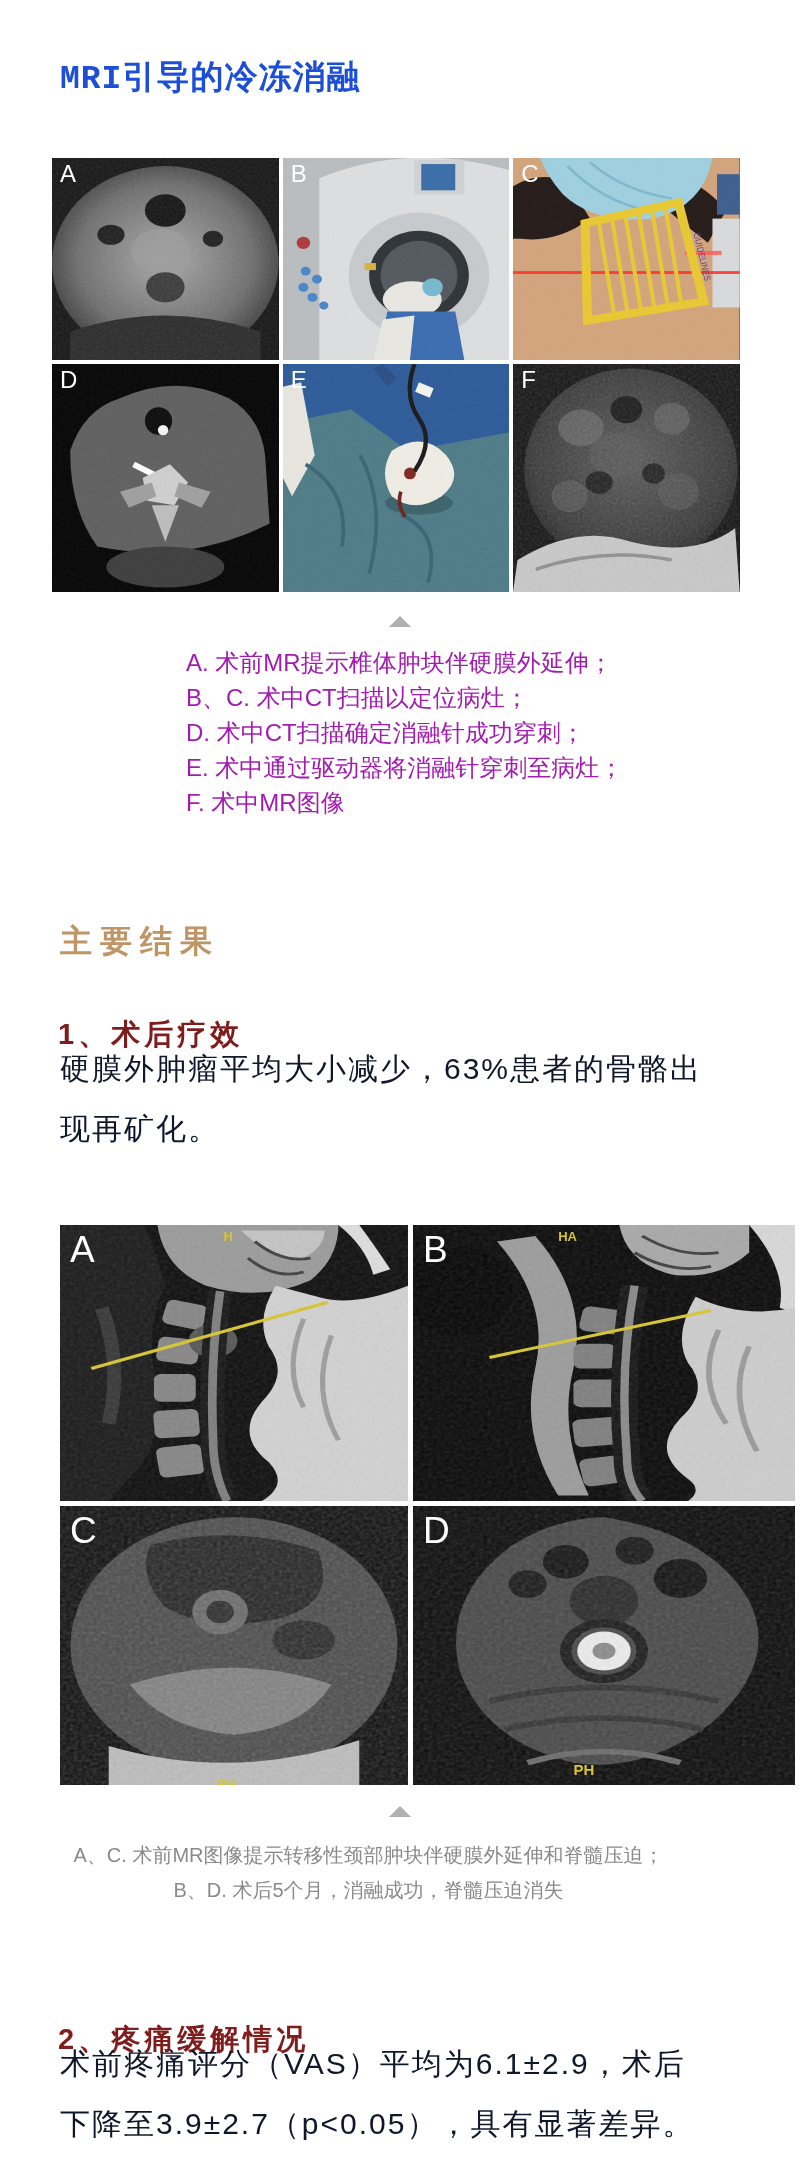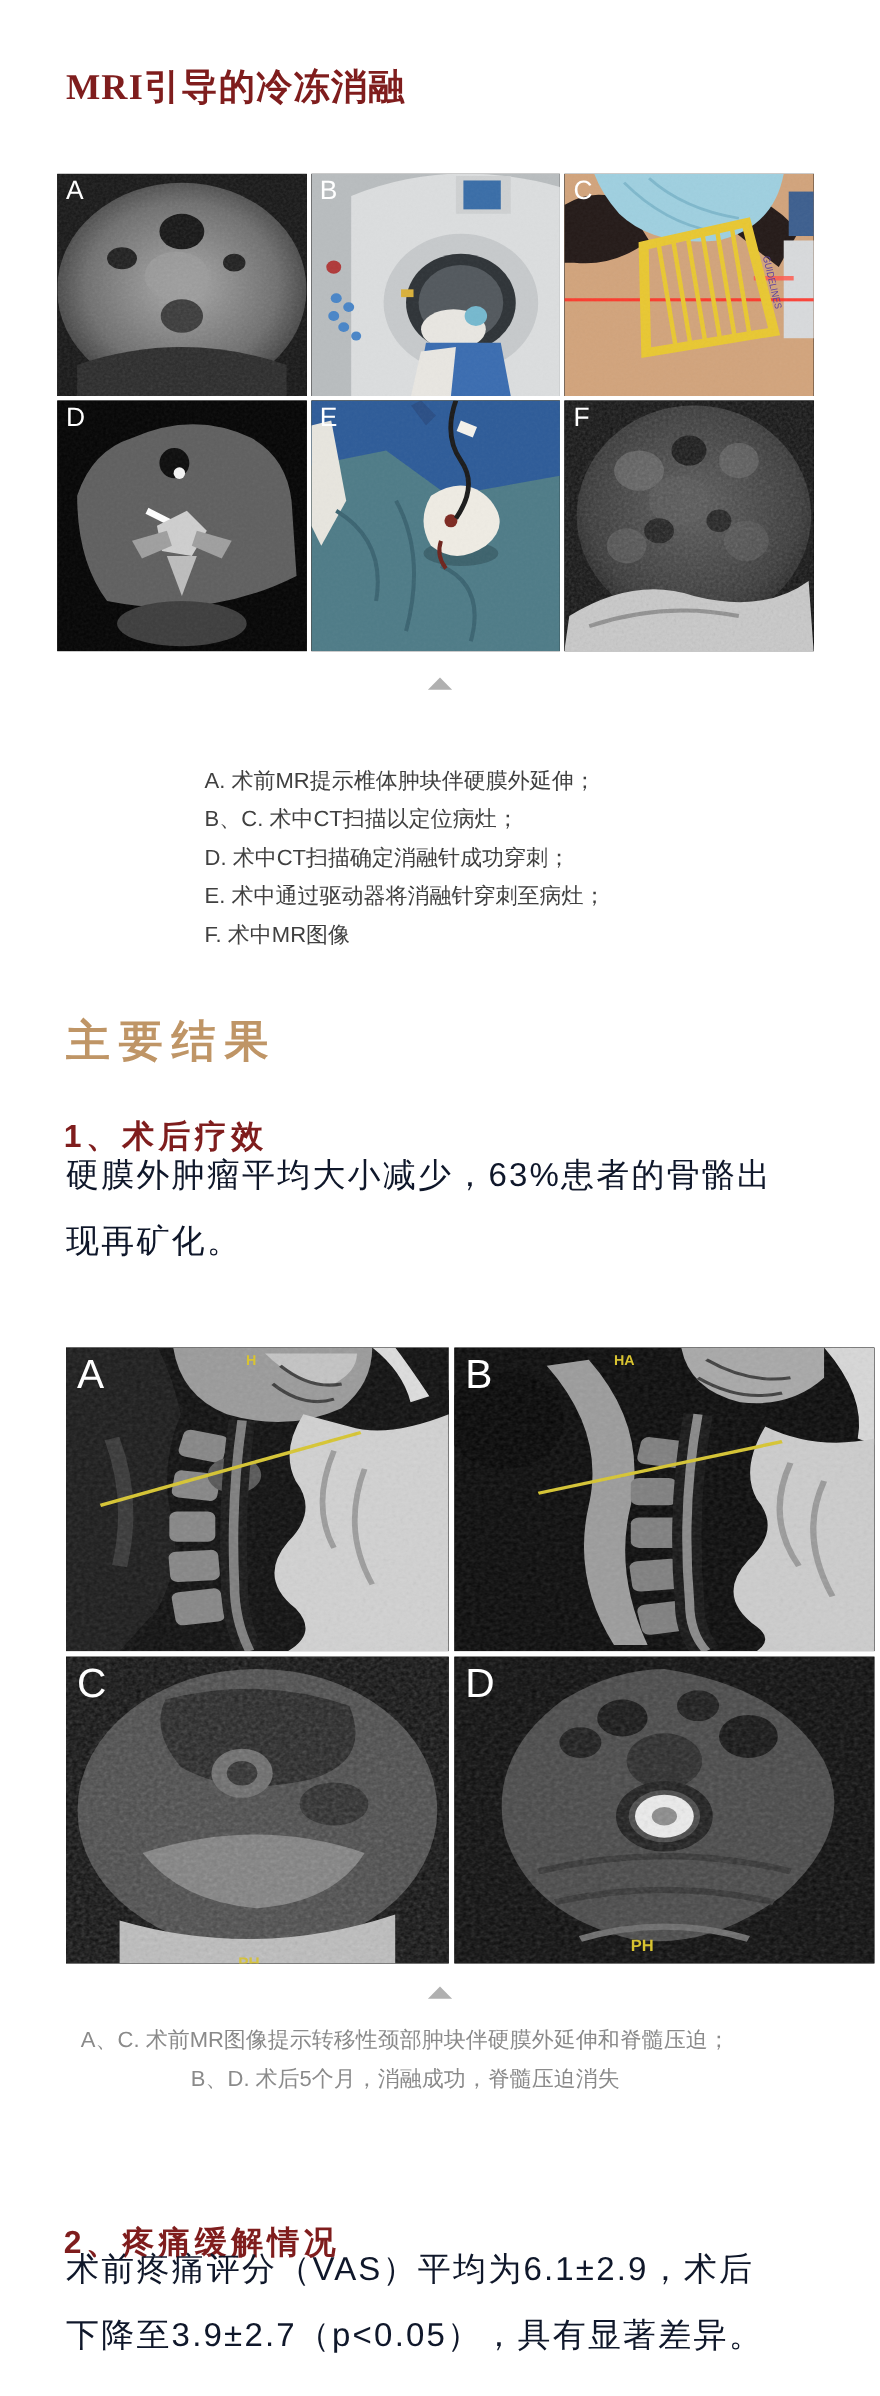--- a/index.html
+++ b/index.html
@@ -5,8 +5,8 @@
   html,body{margin:0;padding:0;background:#ffffff;}
   .page{position:relative;width:800px;height:2178px;background:#ffffff;overflow:hidden;
         font-family:"Liberation Sans","DejaVu Sans",sans-serif;}
-  .title{position:absolute;left:60px;top:36px;font-family:Liberation Serif, serif;
-         font-weight:700;font-size:33px;line-height:44px;color:#7f1d1d;letter-spacing:1px;}
+  .title{position:absolute;left:60px;top:36px;font-family:Liberation Mono, monospace;
+         font-weight:700;font-size:33px;line-height:44px;color:#1d4ed8;letter-spacing:1px;}
   .h-gold-serif{position:absolute;left:60px;top:894px;font-family:"Liberation Serif","DejaVu Serif",serif;
          font-weight:700;font-size:40px;line-height:40px;color:#bf9566;letter-spacing:8px;}
   .h-gold-sans{position:absolute;left:58px;font-weight:700;font-size:29px;line-height:34px;

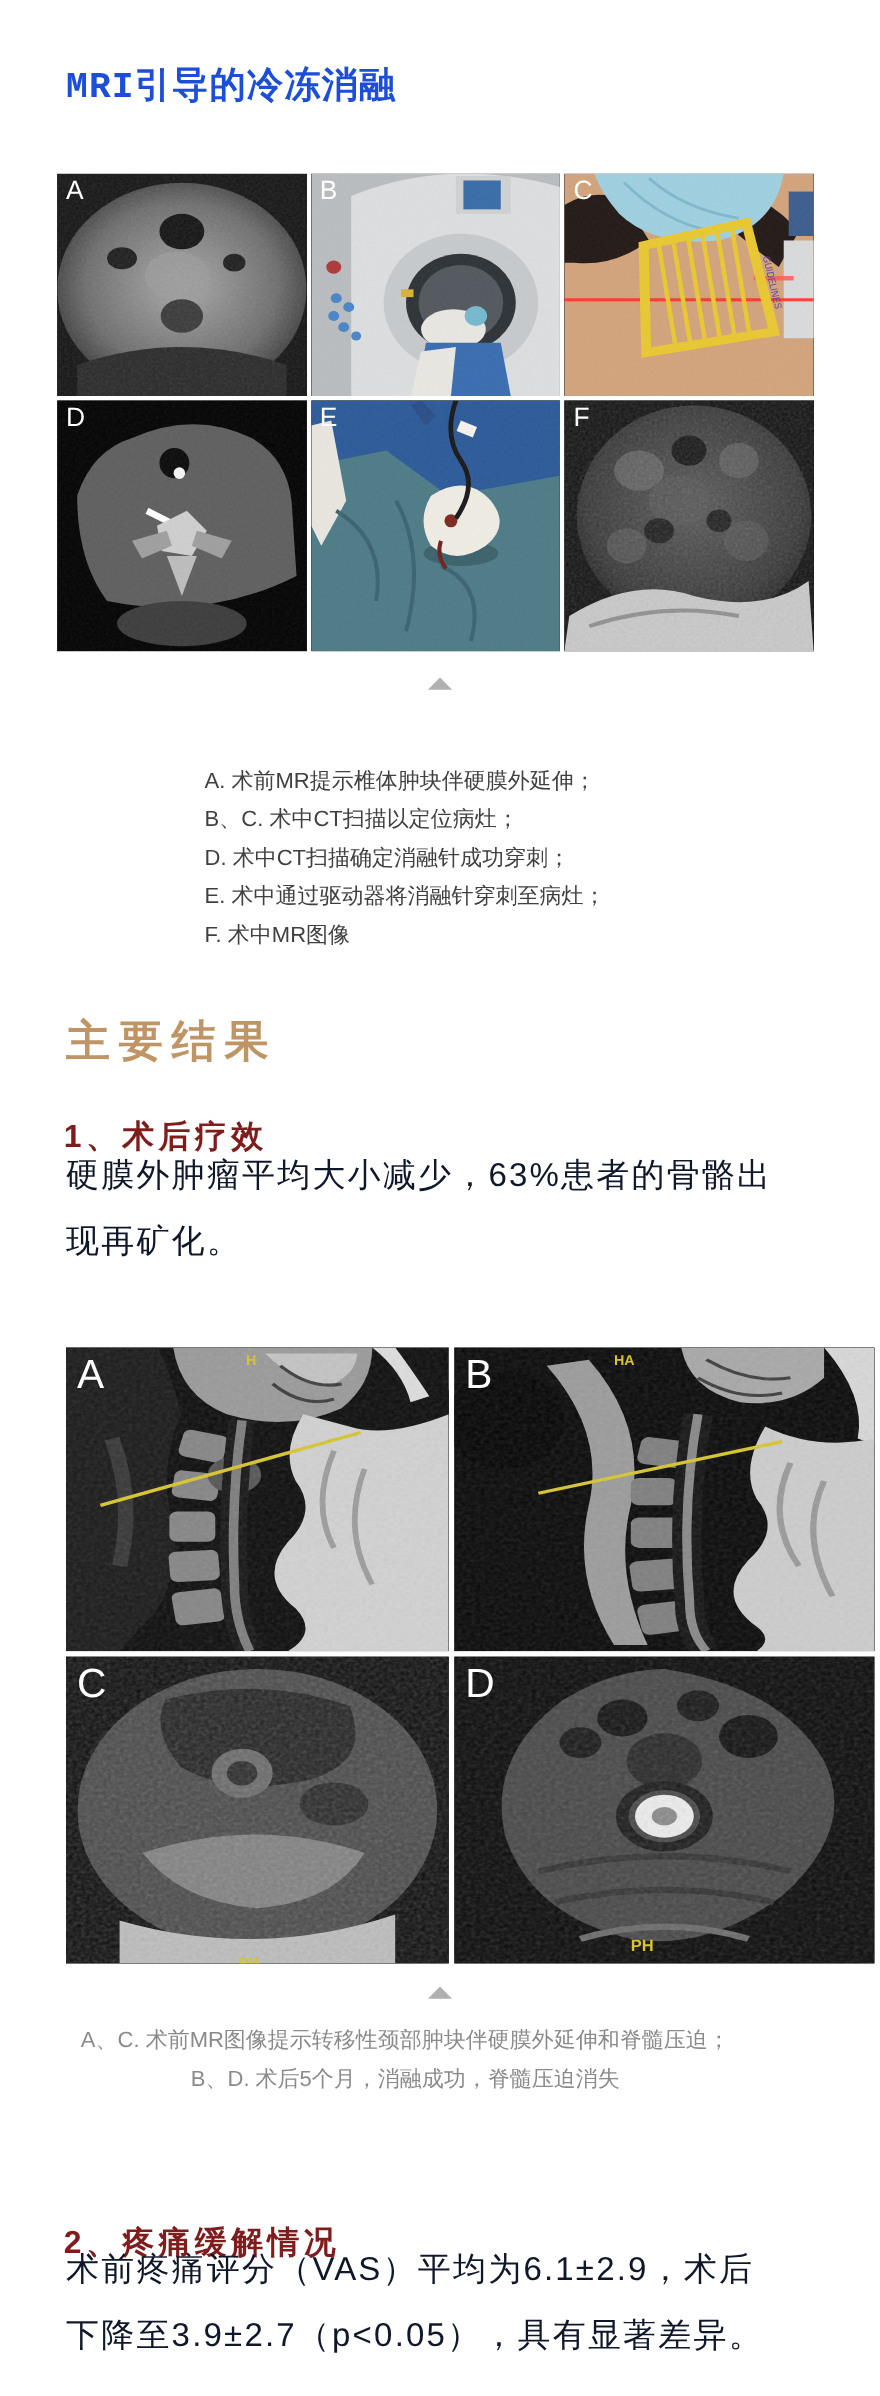--- a/index.html
+++ b/index.html
@@ -15,7 +15,7 @@
   .para{position:absolute;left:60px;width:710px;font-size:30px;line-height:60px;
         color:#0f172a;letter-spacing:2px;font-weight:400;}
   #para1{top:1039px;} #para2{top:2034px;}
-  .cap1{position:absolute;left:186px;top:645px;font-size:20px;line-height:35px;color:#404040;margin-top:48px;}
+  .cap1{position:absolute;left:186px;top:645px;font-size:24px;line-height:35px;color:#a21caf;}
   .cap2{position:absolute;left:0;top:1838px;width:737px;text-align:center;
         font-size:20px;line-height:35px;color:#8a8a8a;}
   .arrow{position:absolute;width:0;height:0;border-left:11px solid transparent;

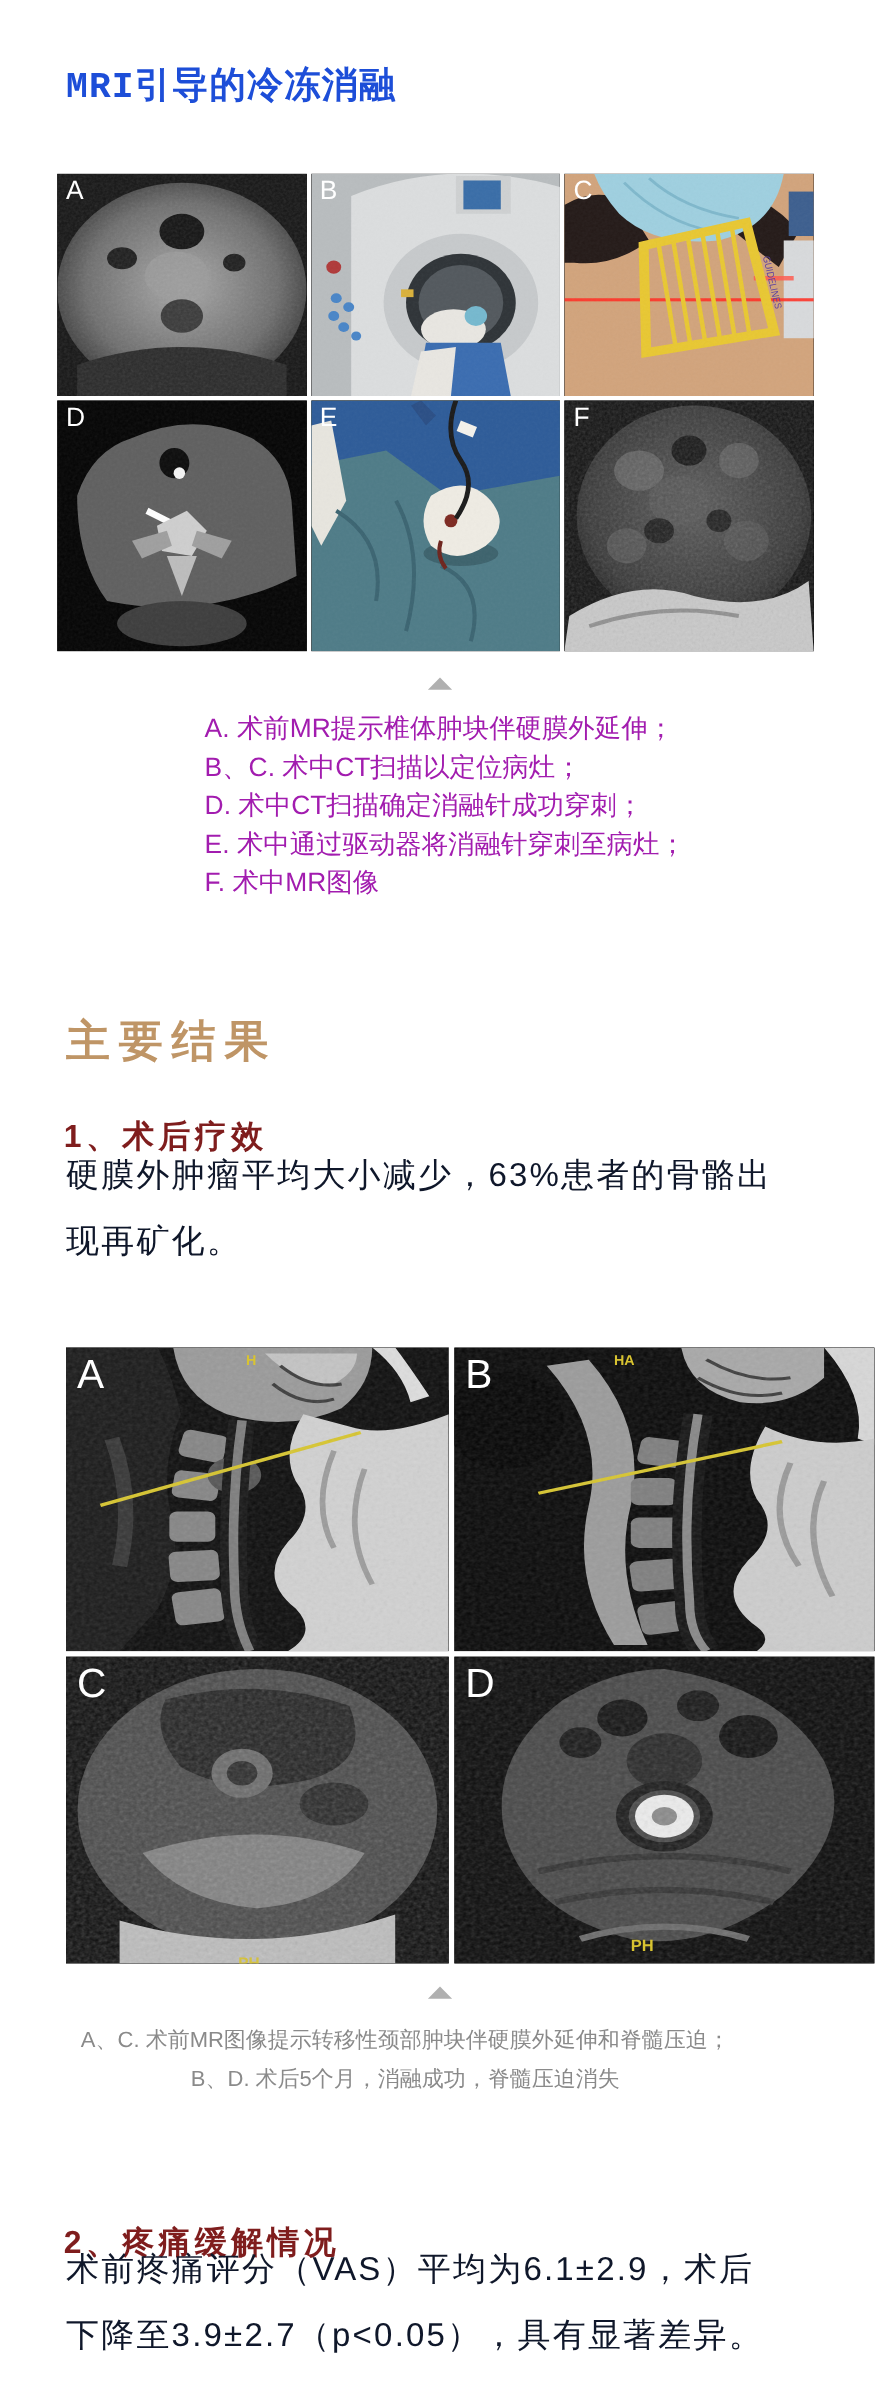--- a/index.html
+++ b/index.html
@@ -8,7 +8,7 @@
   .title{position:absolute;left:60px;top:36px;font-family:Liberation Mono, monospace;
          font-weight:700;font-size:33px;line-height:44px;color:#1d4ed8;letter-spacing:1px;}
   .h-gold-serif{position:absolute;left:60px;top:894px;font-family:"Liberation Serif","DejaVu Serif",serif;
-         font-weight:700;font-size:40px;line-height:40px;color:#bf9566;letter-spacing:8px;}
+         font-weight:700;font-size:32px;line-height:40px;color:#bf9566;letter-spacing:8px;}
   .h-gold-sans{position:absolute;left:58px;font-weight:700;font-size:29px;line-height:34px;
          color:#7f1d1d;letter-spacing:4px;}
   #sub1{top:988px;} #sub2{top:1993px;}

